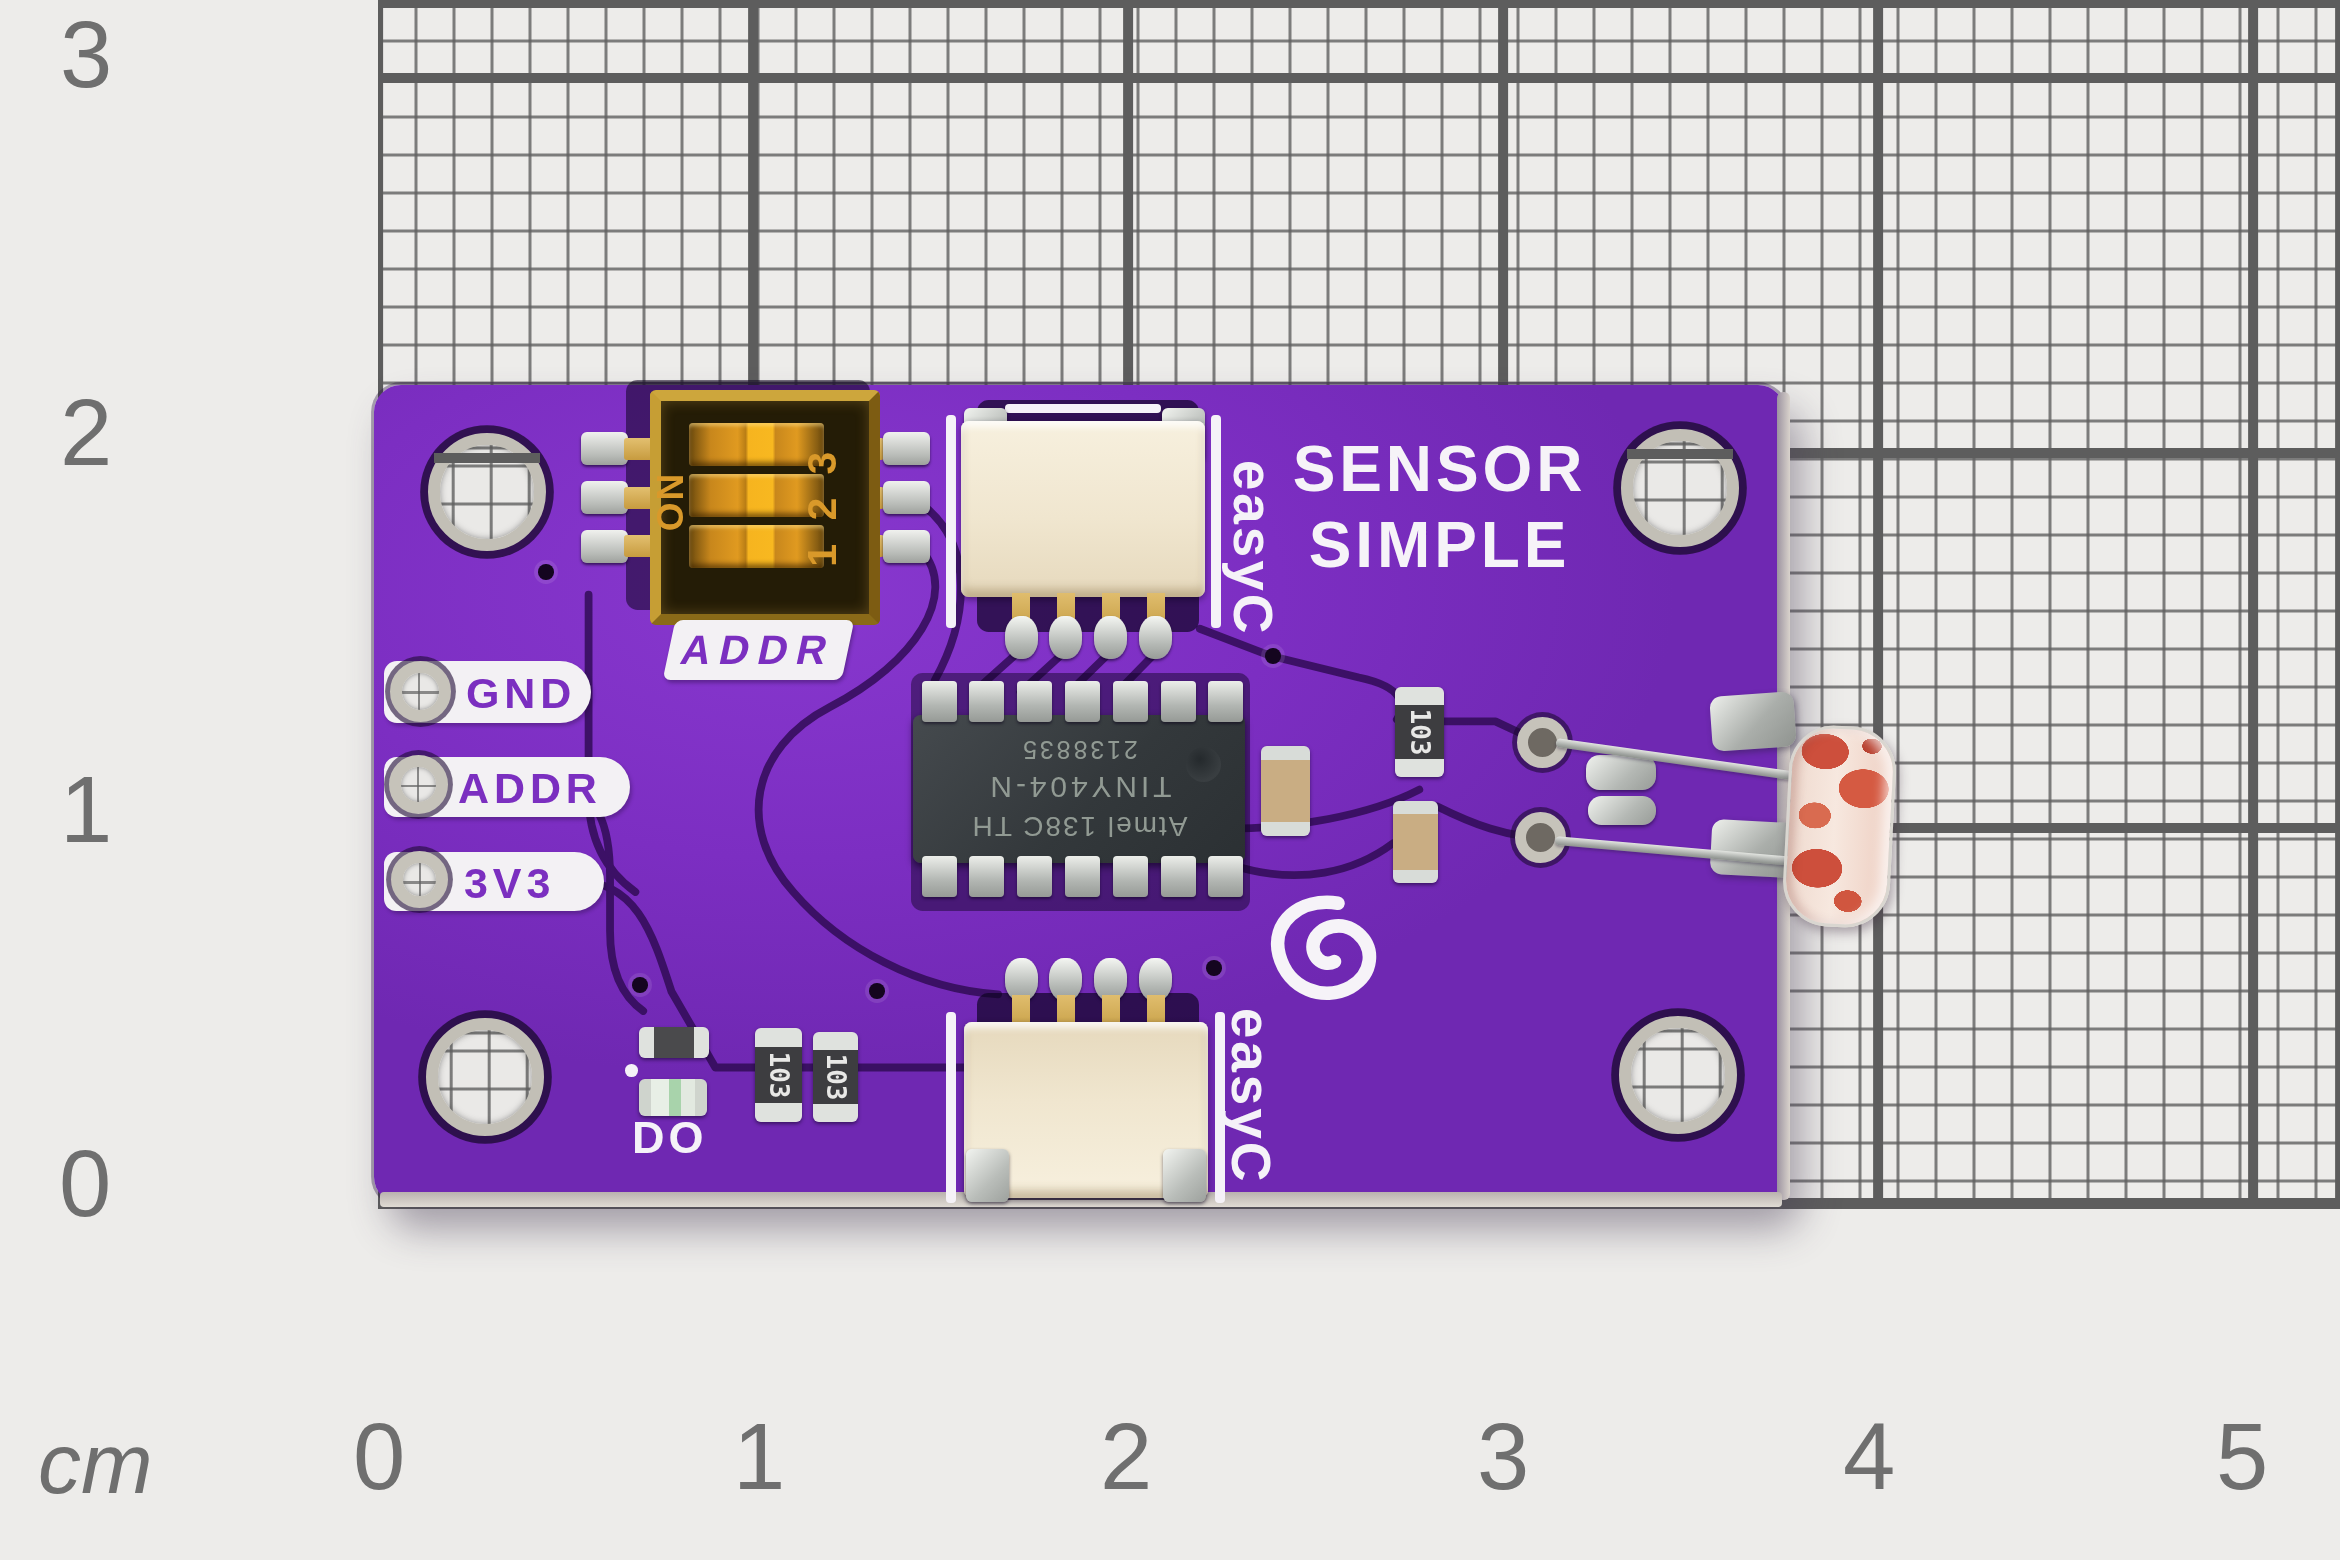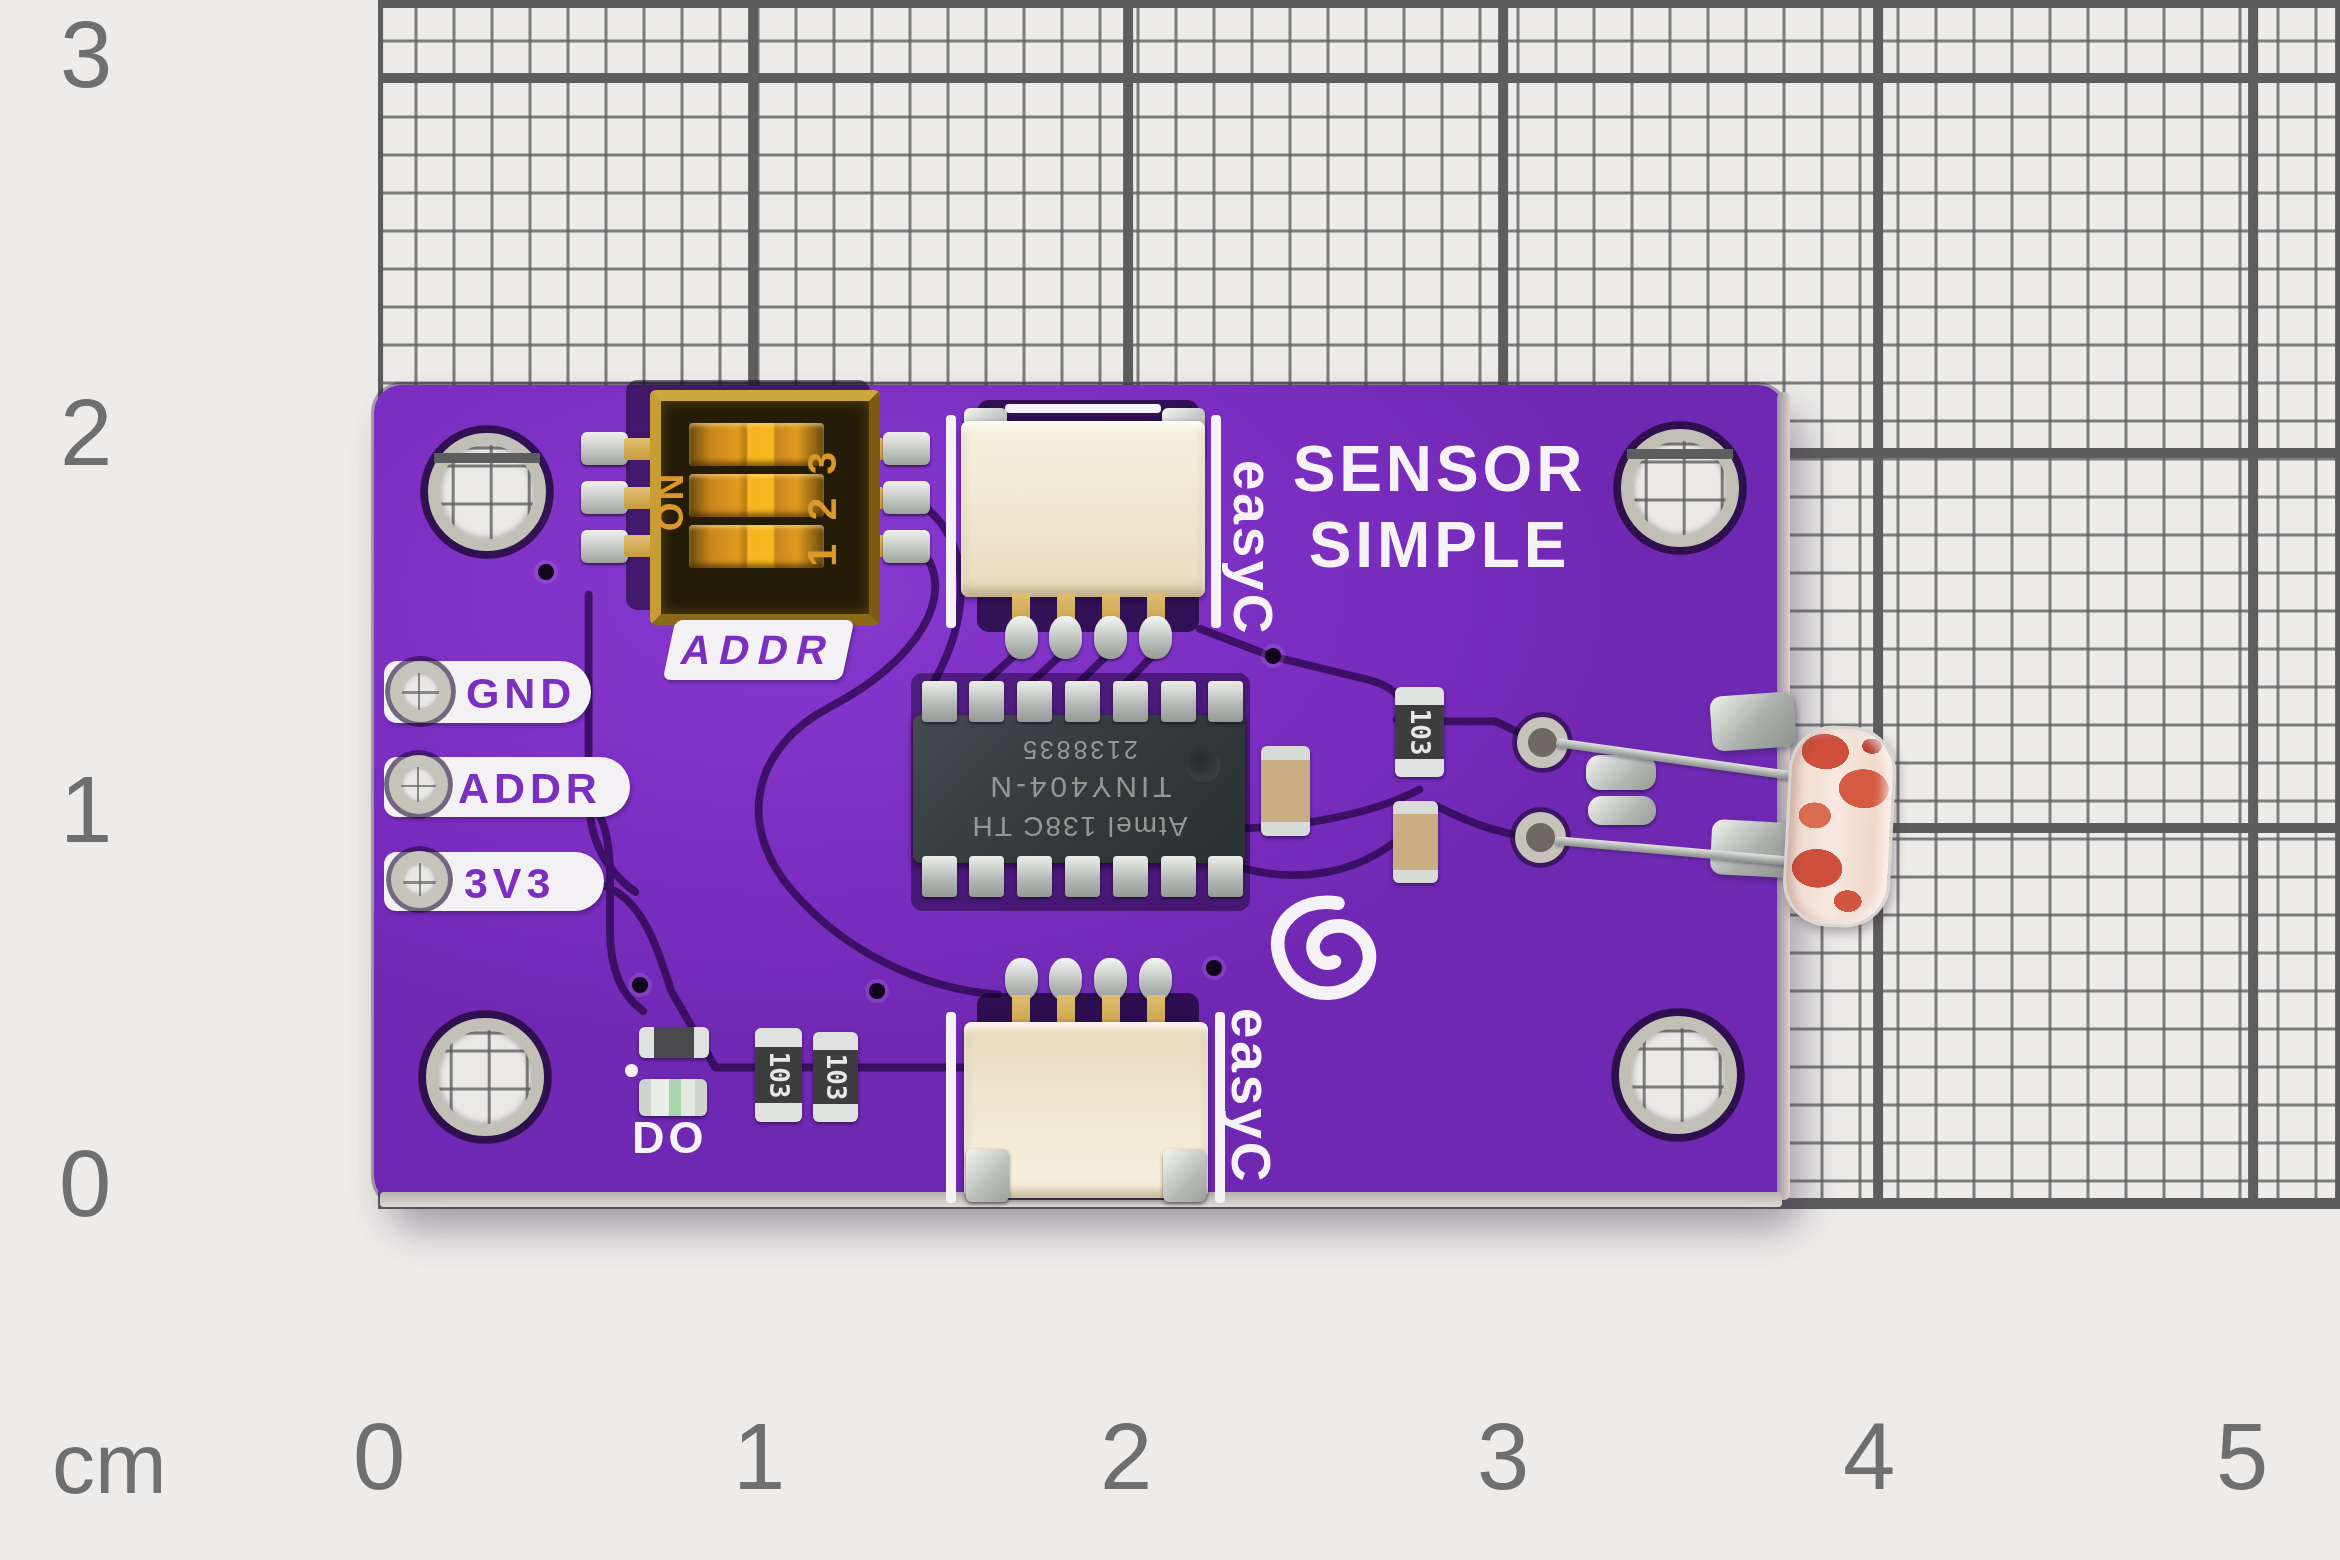--- a/index.html
+++ b/index.html
@@ -18,7 +18,7 @@
   .rl{position:absolute;color:#6f6f6f;font-size:94px;font-weight:400;line-height:1;}
   #rl3{left:60px;top:7.8px;} #rl2{left:60px;top:386px;} #rl1{left:60px;top:763px;} #rl0{left:59px;top:1137px;}
   .rb{position:absolute;top:1410px;color:#6f6f6f;font-size:94px;line-height:1;}
-  #rcm{left:52px;font-size:86px;top:1420px;} #rb0{left:353px;} #rb1{left:733px;} #rb2{left:1100px;}
+  #rcm{left:38px;font-size:86px;top:1420px;font-style:italic;} #rb0{left:353px;} #rb1{left:733px;} #rb2{left:1100px;}
   #rb3{left:1477px;} #rb4{left:1843px;} #rb5{left:2216px;}
   
   #board{position:absolute;left:374px;top:385px;width:1411px;height:819px;border-radius:27px;

